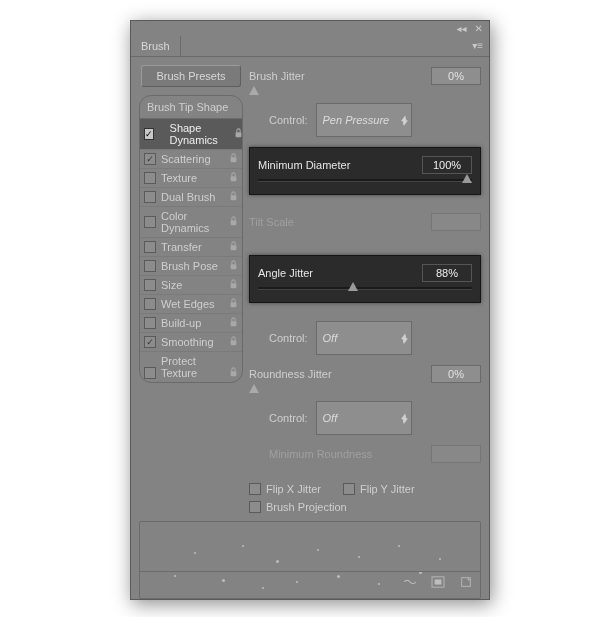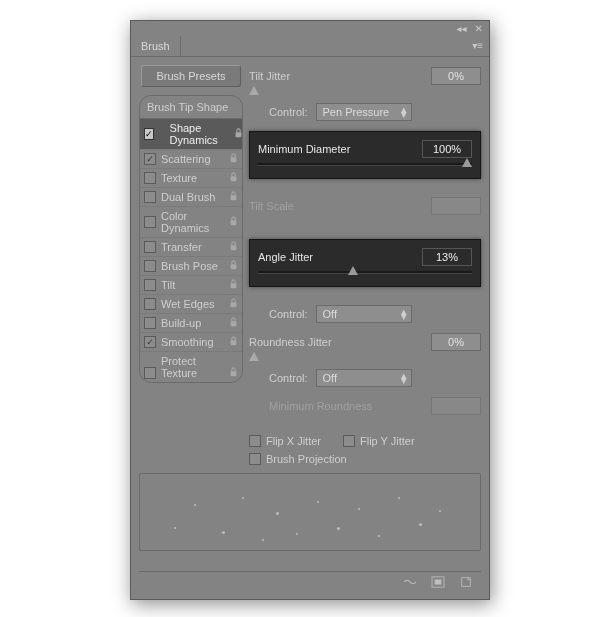--- a/index.html
+++ b/index.html
@@ -213,7 +213,7 @@
     <div class="right-col">
 
       <div class="field-row">
-        <span class="field-label">Tilt Jitter</span>
+        <span class="field-label">Brush Jitter</span>
         <span class="val-box">0%</span>
       </div>
       <div class="slider">

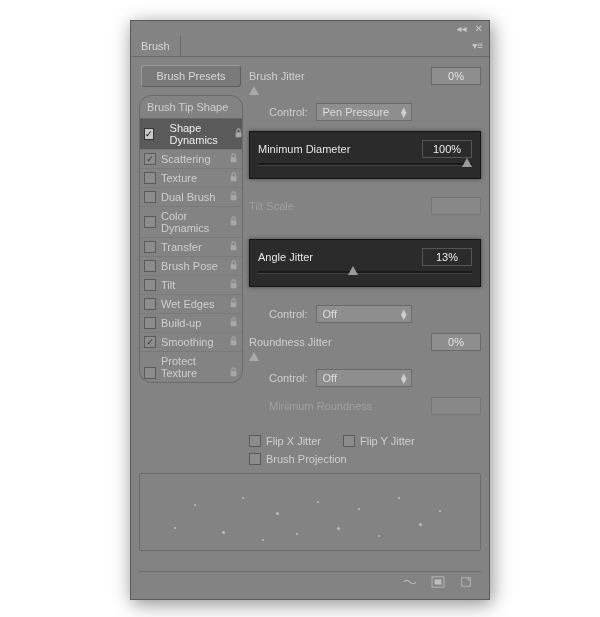--- a/index.html
+++ b/index.html
@@ -54,9 +54,9 @@
   .control-row { display: flex; align-items: center; gap: 8px; margin: 2px 0 10px 0; padding-left: 20px; }
   .control-row .lbl { color: #cfcfcf; }
   .dropdown {
-    width: 96px; height: 18px; background: #8e8e8e; border: 1px solid #6a6a6a;
+    width: 96px; height: 34px; background: #8e8e8e; border: 1px solid #6a6a6a;
     display: flex; align-items: center; justify-content: space-between; padding: 0 4px 0 6px;
-    color: #ddd; cursor: pointer;
+    color: #ddd; cursor: pointer; font-style: italic;
   }
   .dropdown .arr { font-size: 8px; color: #cfcfcf; display:flex; flex-direction:column; line-height:5px; }
 

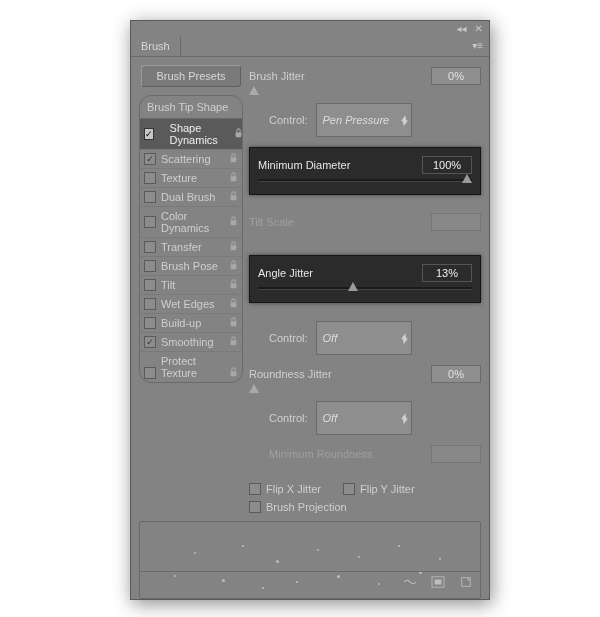--- a/index.html
+++ b/index.html
@@ -250,7 +250,7 @@
       <div class="dark-block">
         <div class="field-row">
           <span class="field-label">Angle Jitter</span>
-          <span class="val-box">13%</span>
+          <span class="val-box">88%</span>
         </div>
         <div class="dark-slider">
           <div class="track"></div>

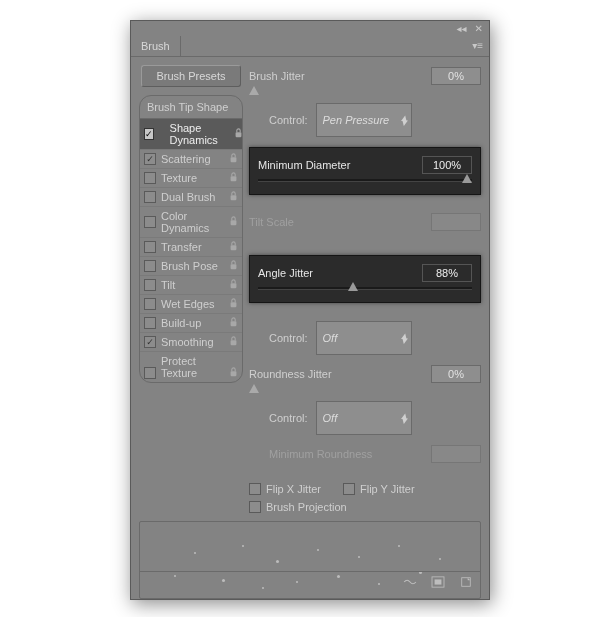--- a/index.html
+++ b/index.html
@@ -168,7 +168,7 @@
             </div>
             <div class="opt-row">
               <span class="chk"></span>
-              <span class="opt-label">Tilt</span>
+              <span class="opt-label">Size</span>
               <span class="lock"><svg viewBox="0 0 10 12">
                   <rect x="1.5" y="5" width="7" height="6" rx="1"></rect>
                   <path d="M3 5 V3 a2 2 0 0 1 4 0 V5" fill="none" stroke="#a8a8a8" stroke-width="1.3"></path>

